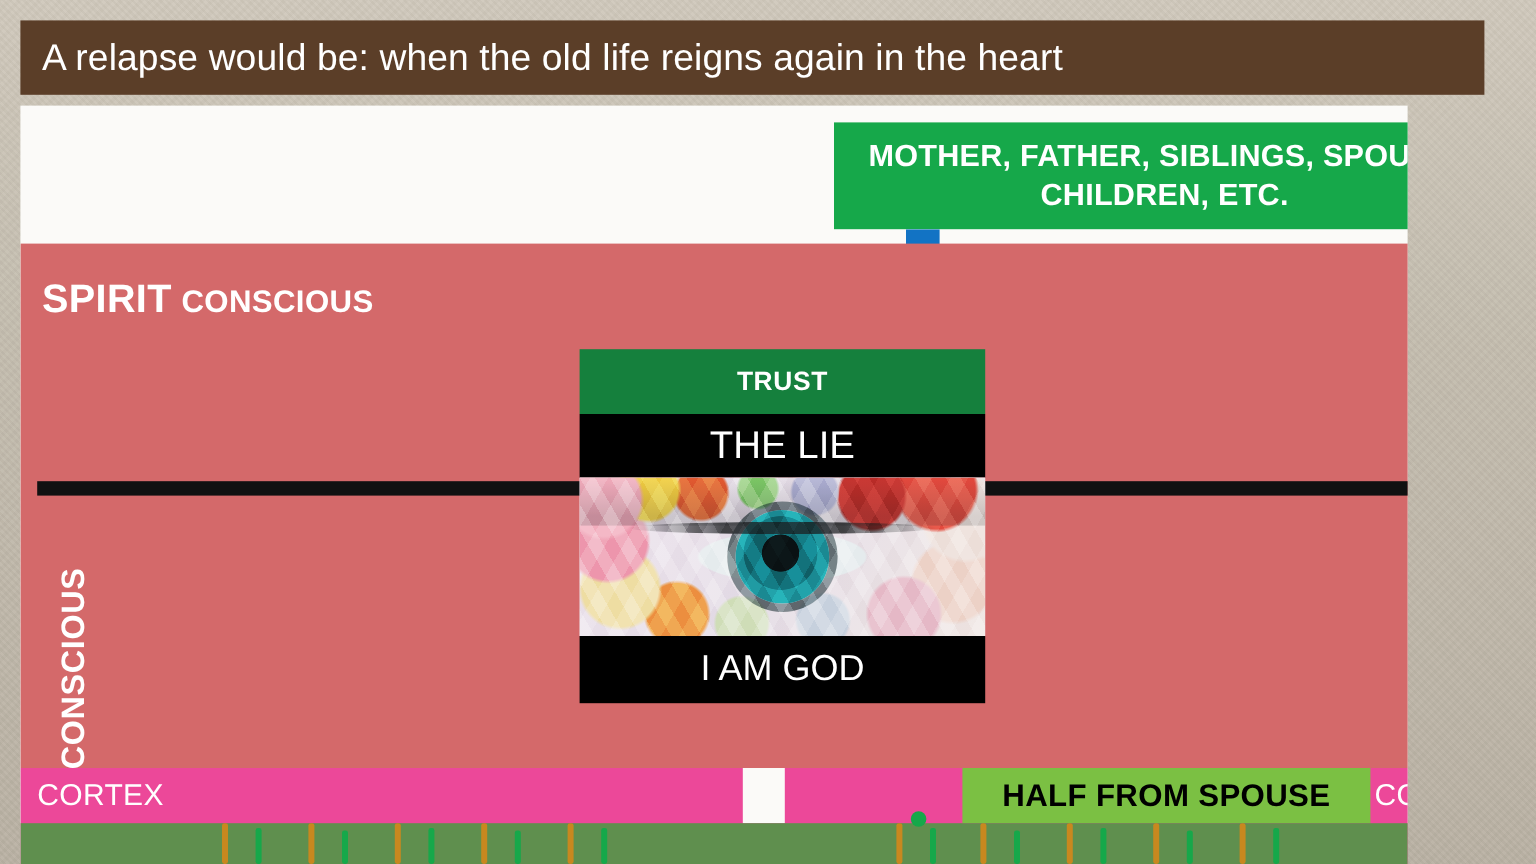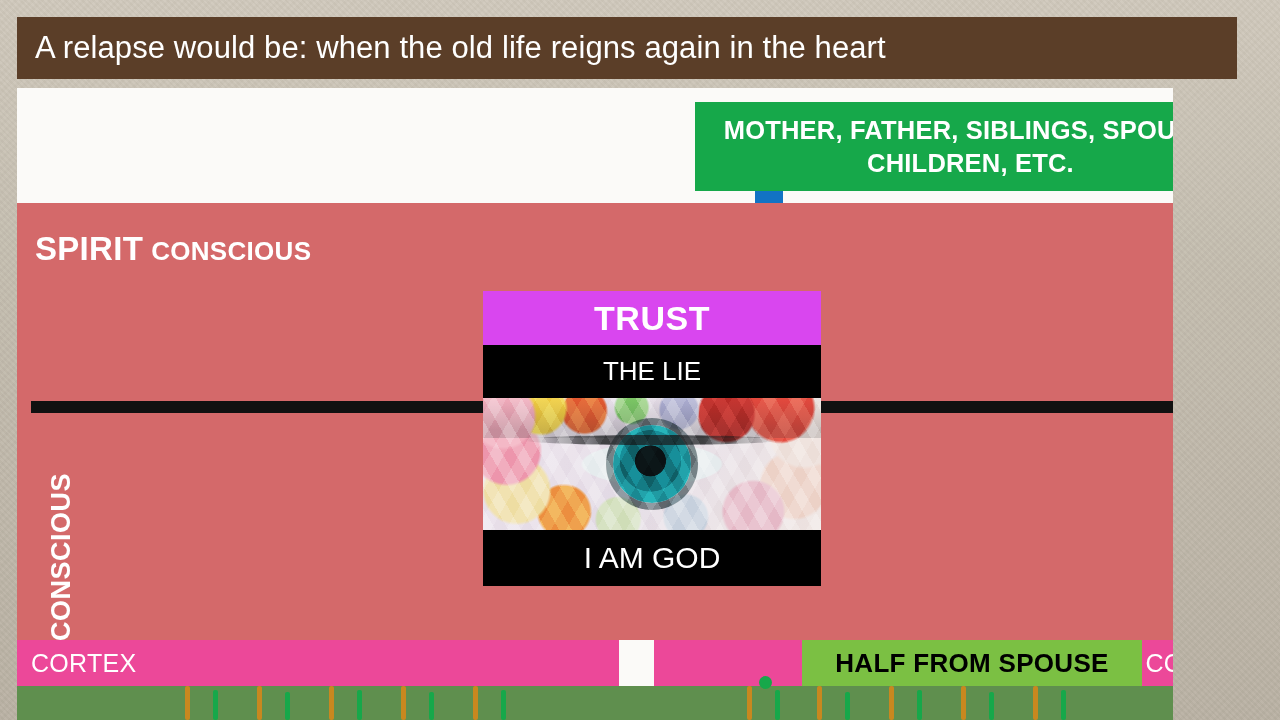--- a/index.html
+++ b/index.html
@@ -160,8 +160,8 @@
   }
   #trust-band {
     height: 54px;
-    background: #d946ef;
-    font-size: 34px;
+    background: #15803d;
+    font-size: 22px;
     font-weight: bold;
     letter-spacing: .5px;
   }

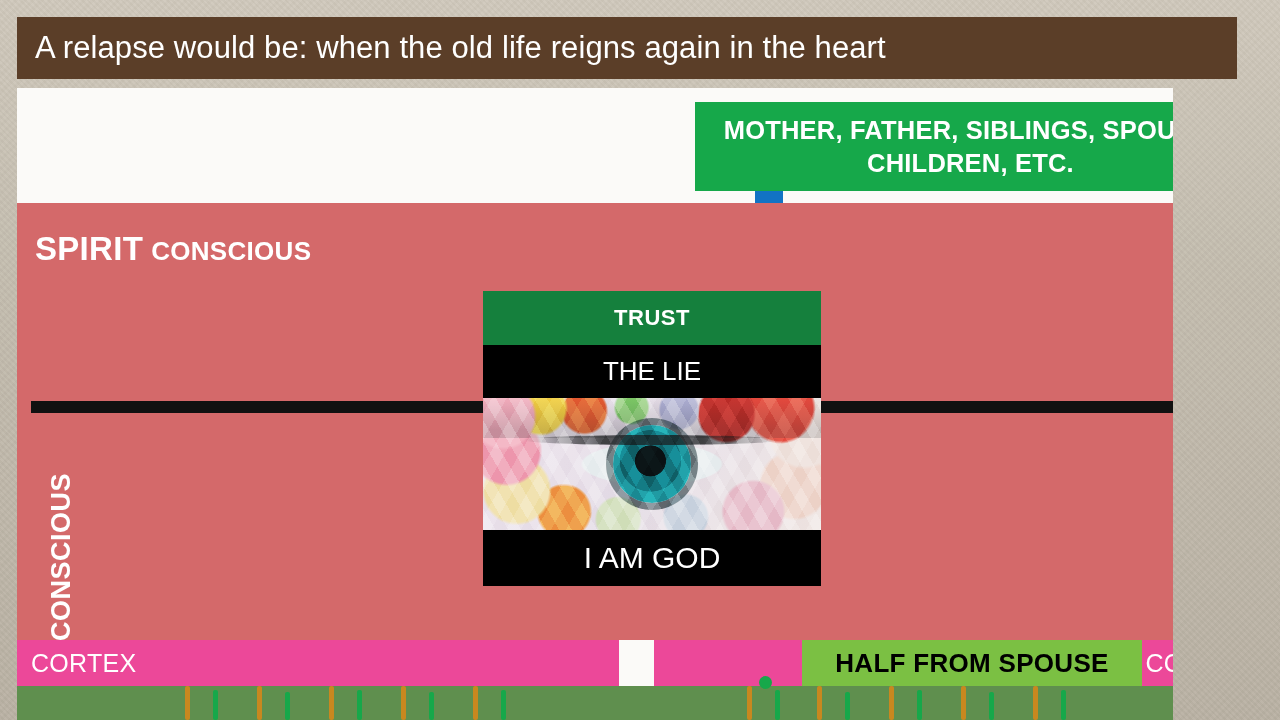--- a/index.html
+++ b/index.html
@@ -168,7 +168,7 @@
   #lie-band {
     height: 53px;
     background: #000000;
-    font-size: 26px;
+    font-size: 32px;
     font-weight: 400;
   }
   #god-band {

